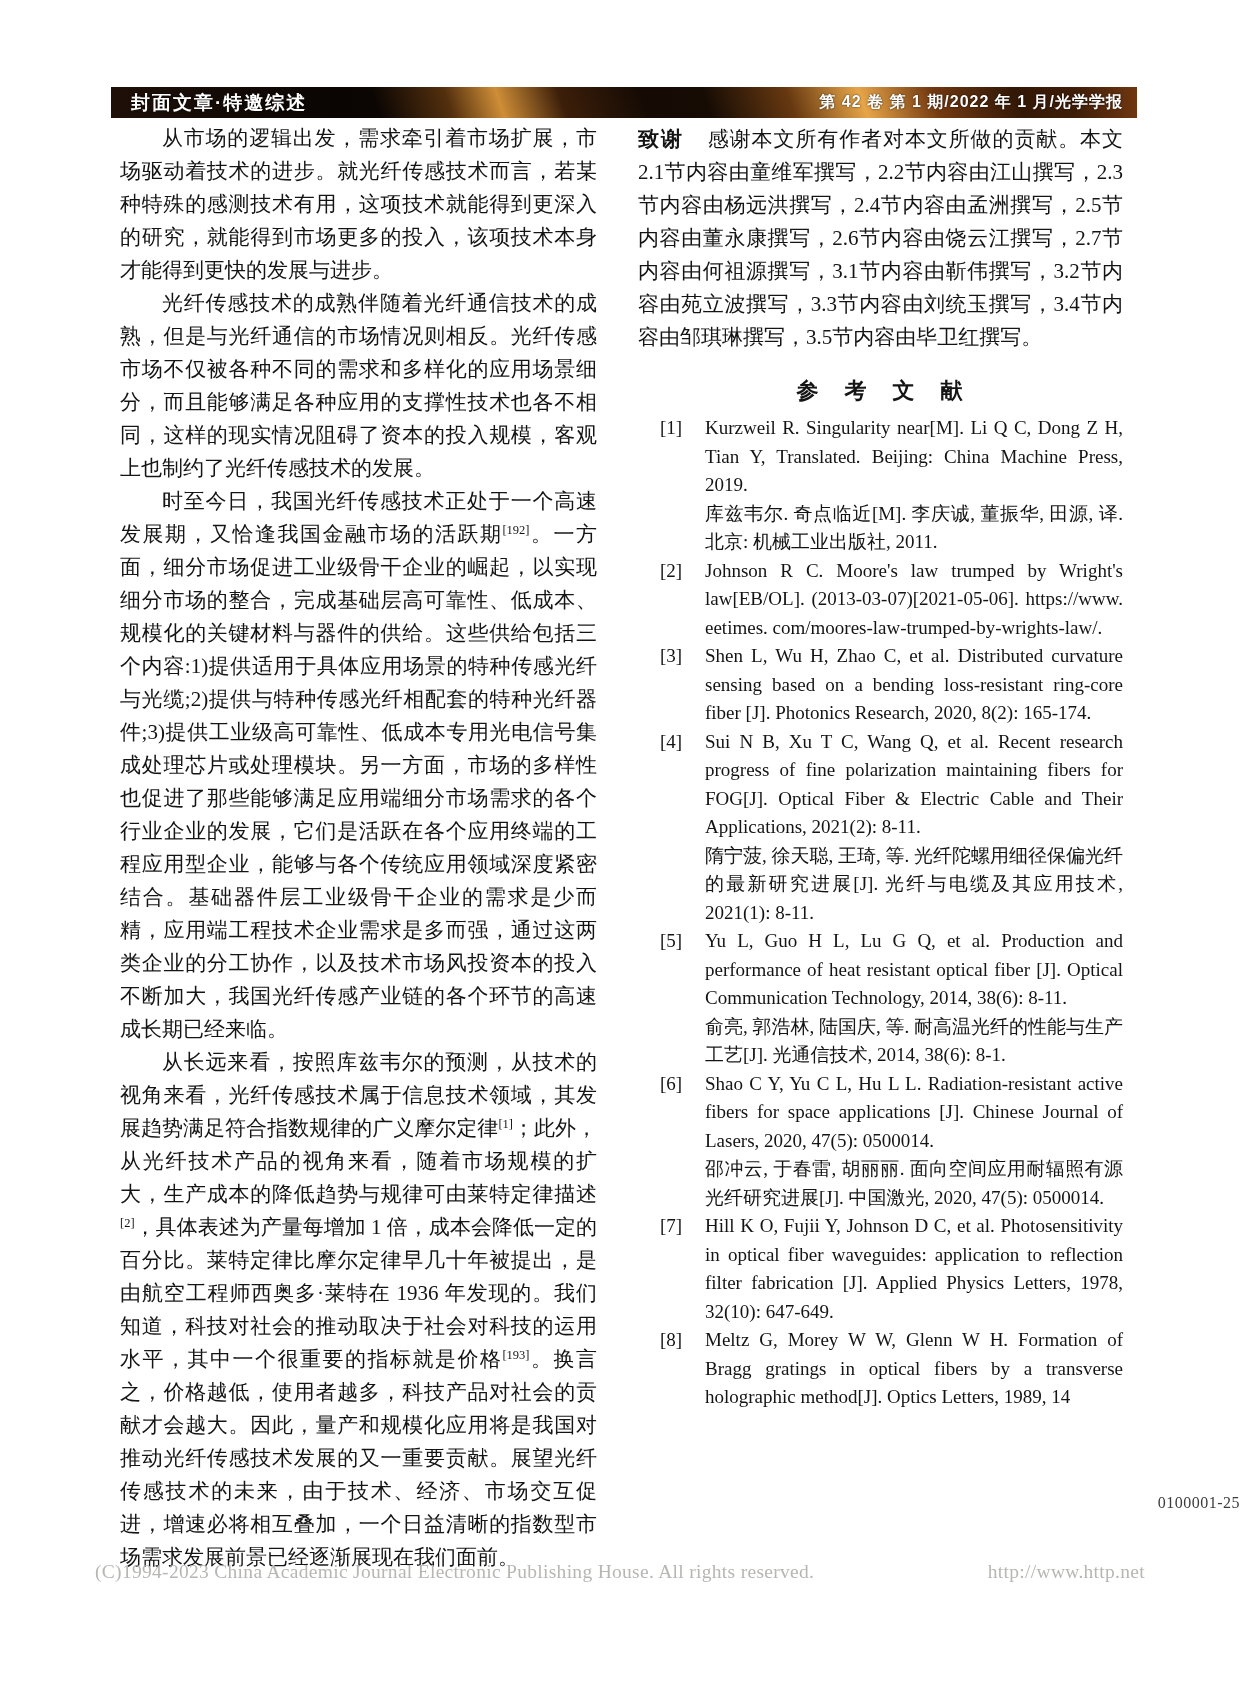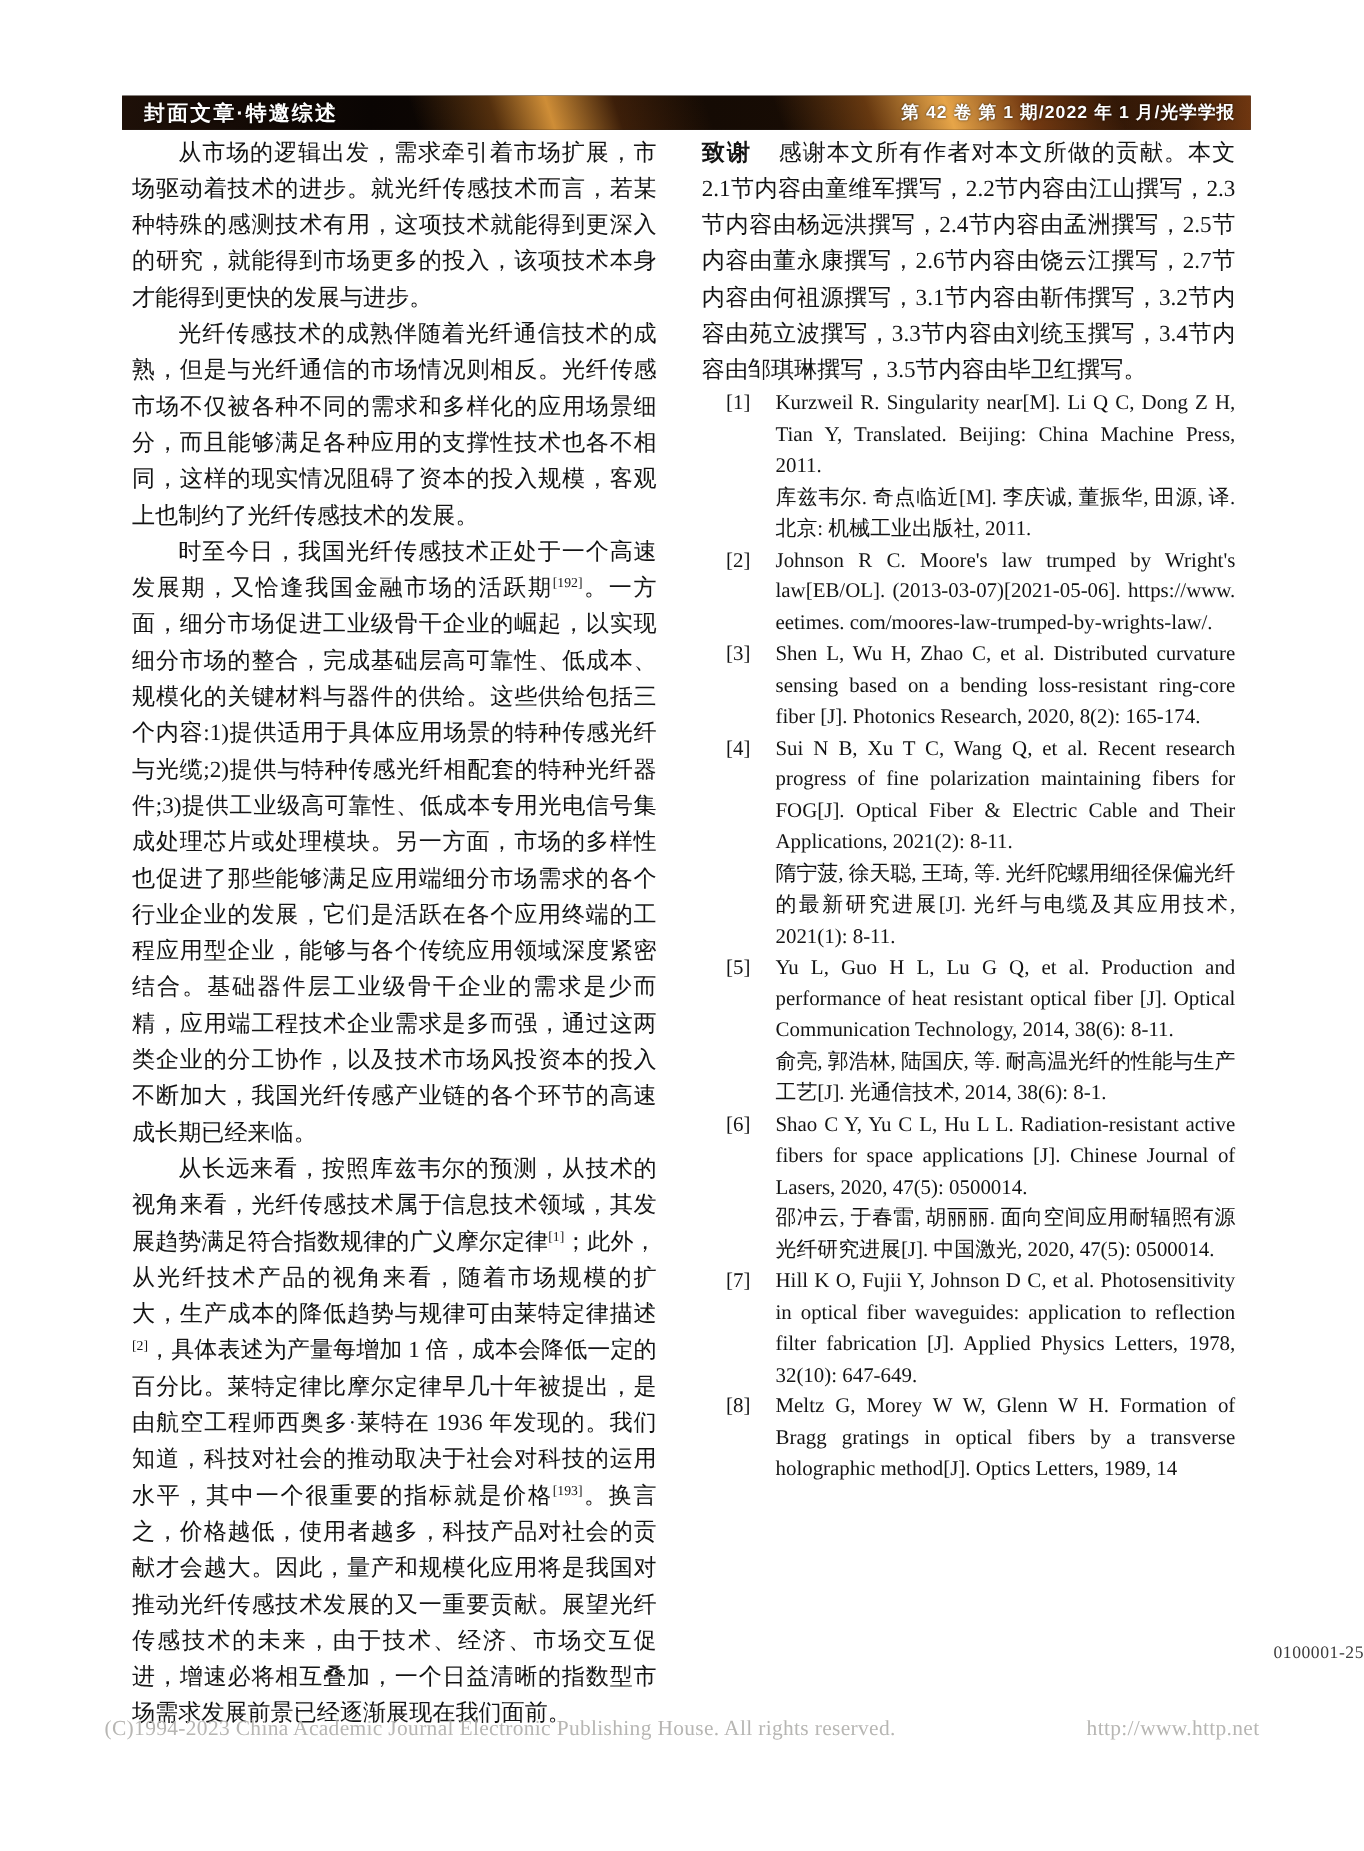--- a/index.html
+++ b/index.html
@@ -91,6 +91,7 @@
   <div class="col col-right">
     <p class="ack"><span class="ack-label">致谢</span><span>感谢本文所有作者对本文所做的贡献。本文2.1节内容由童维军撰写，2.2节内容由江山撰写，2.3节内容由杨远洪撰写，2.4节内容由孟洲撰写，2.5节内容由董永康撰写，2.6节内容由饶云江撰写，2.7节内容由何祖源撰写，3.1节内容由靳伟撰写，3.2节内容由苑立波撰写，3.3节内容由刘统玉撰写，3.4节内容由邹琪琳撰写，3.5节内容由毕卫红撰写。</span></p>
 
+    <h3 class="ref-heading">参　考　文　献</h3>
 
     <div id="ref-list">
         <div class="ref">

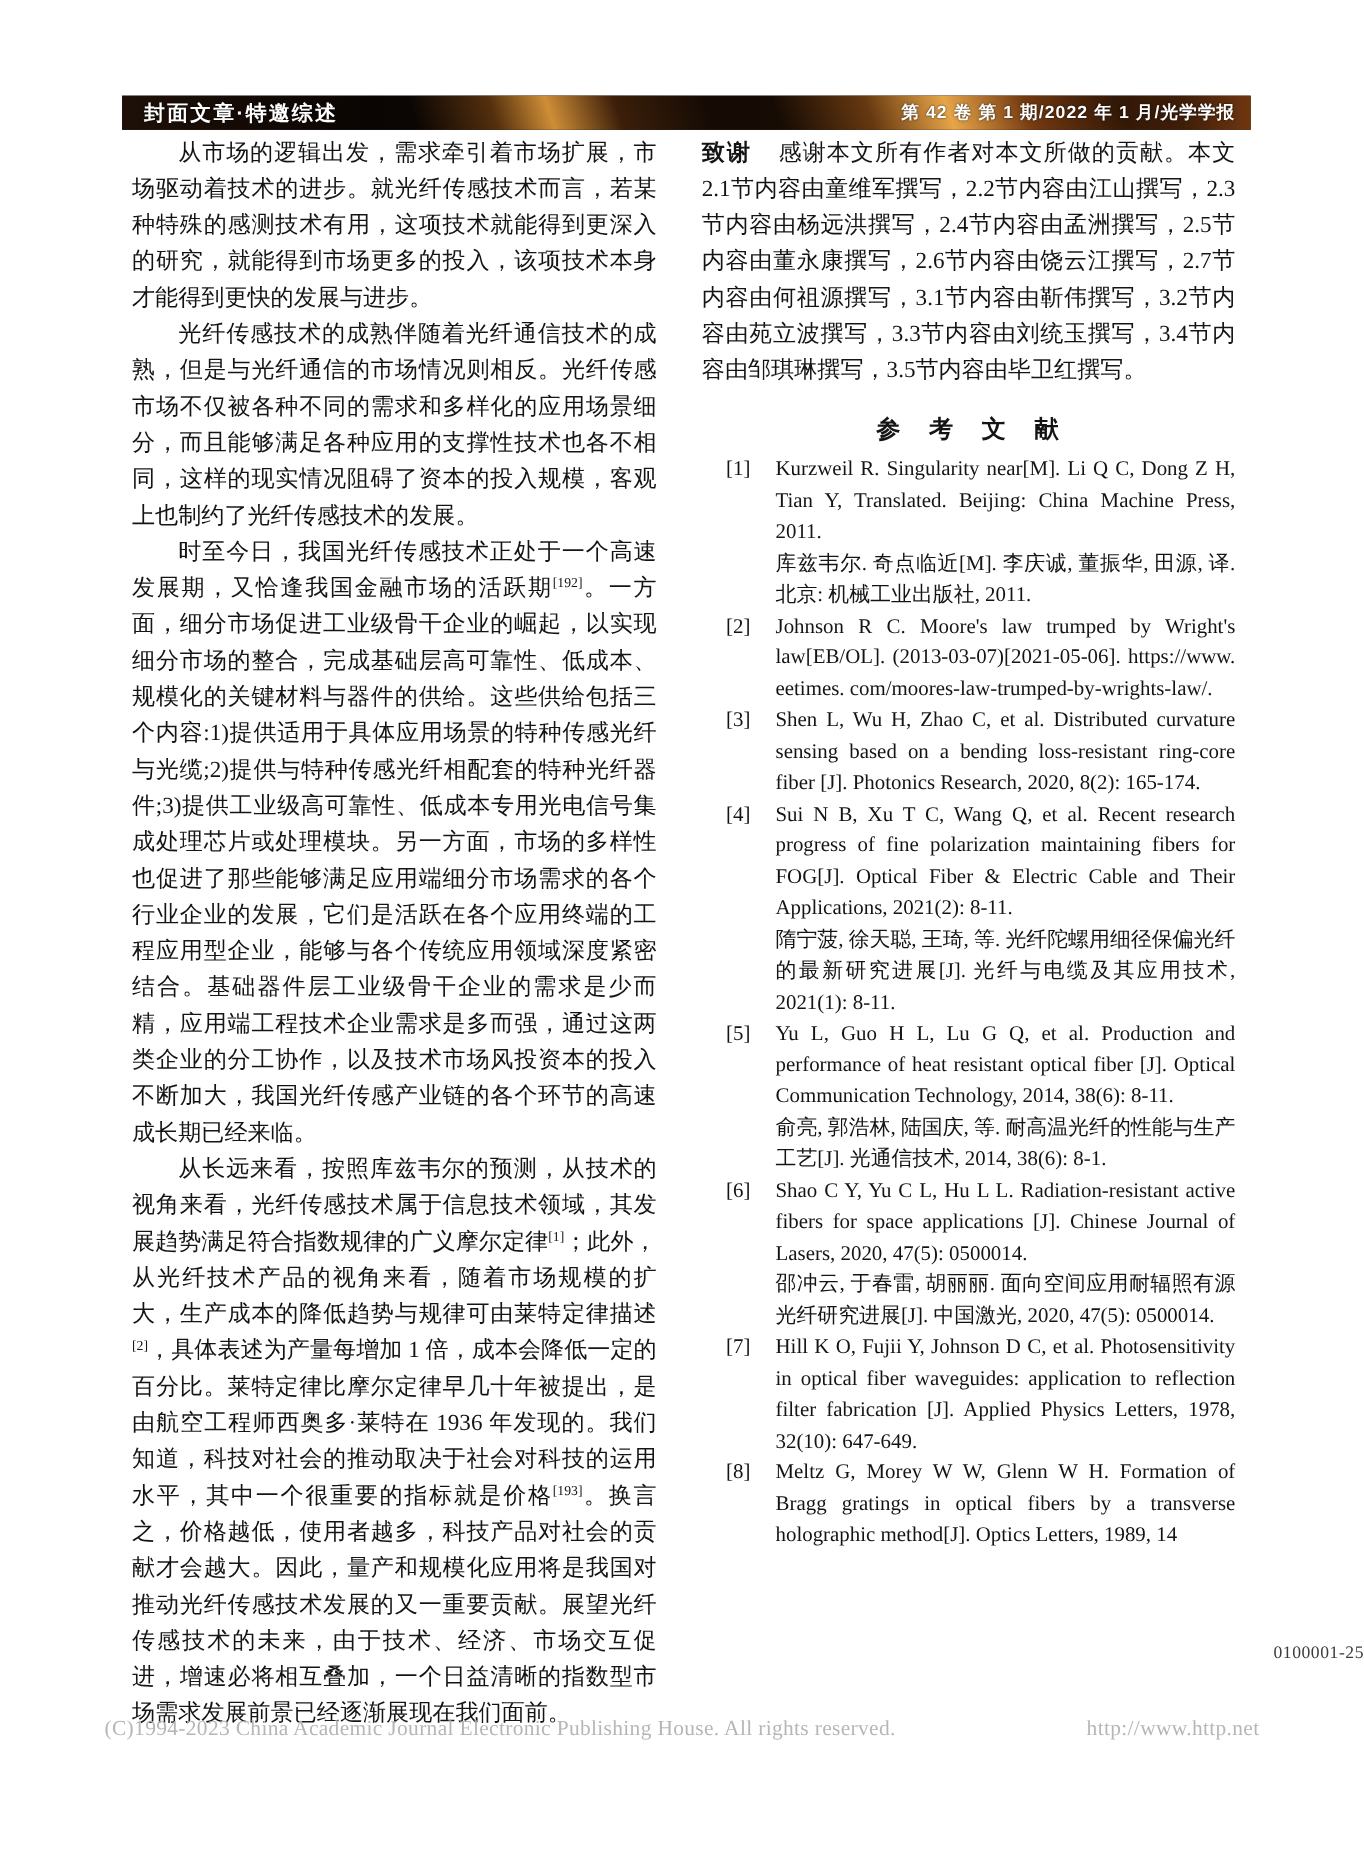--- a/index.html
+++ b/index.html
@@ -97,7 +97,7 @@
         <div class="ref">
           <span class="ref-num">[1]</span>
           <div class="ref-body">
-            <div class="ref-en">Kurzweil R. Singularity near[M]. Li Q C, Dong Z H, Tian Y, Translated. Beijing: China Machine Press, 2011.</div>
+            <div class="ref-en">Kurzweil R. Singularity near[M]. Li Q C, Dong Z H, Tian Y, Translated. Beijing: China Machine Press, 2019.</div>
             <div class="ref-zh">库兹韦尔. 奇点临近[M]. 李庆诚, 董振华, 田源, 译. 北京: 机械工业出版社, 2011.</div>
           </div>
         </div>

